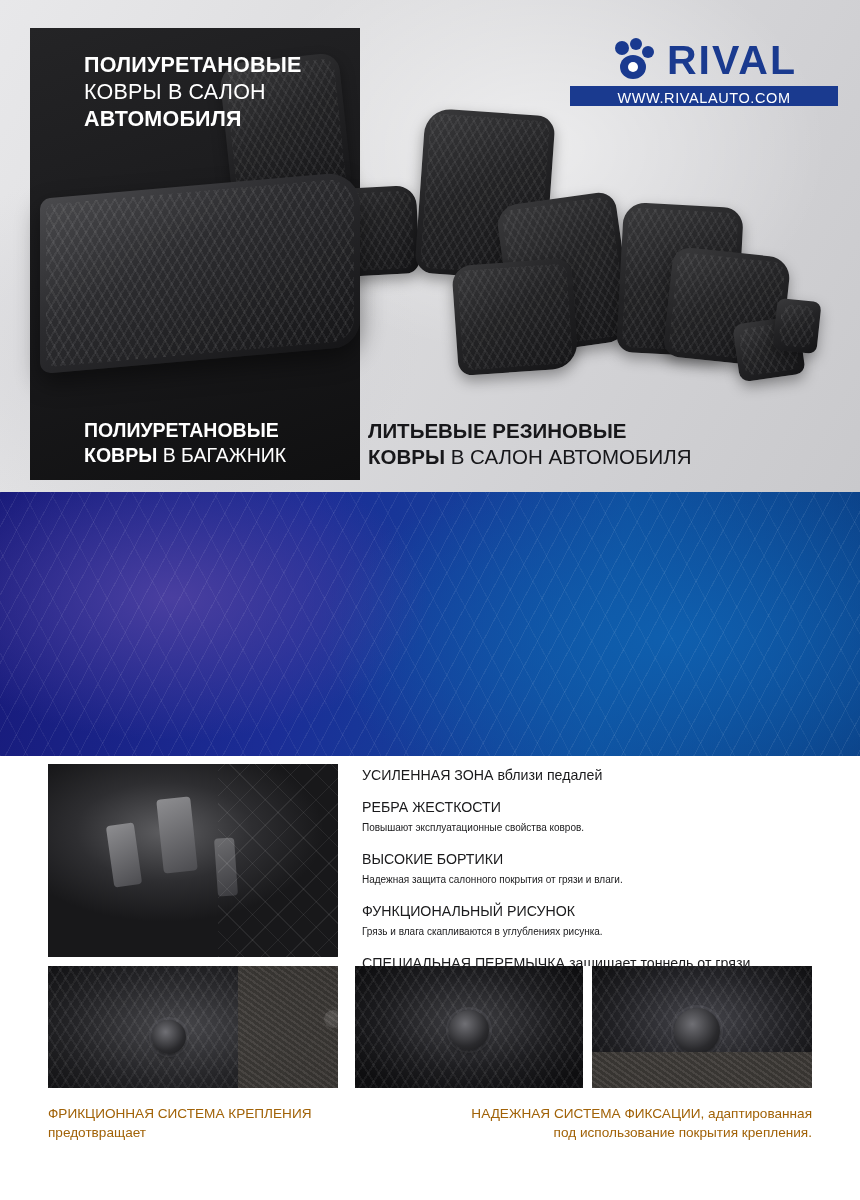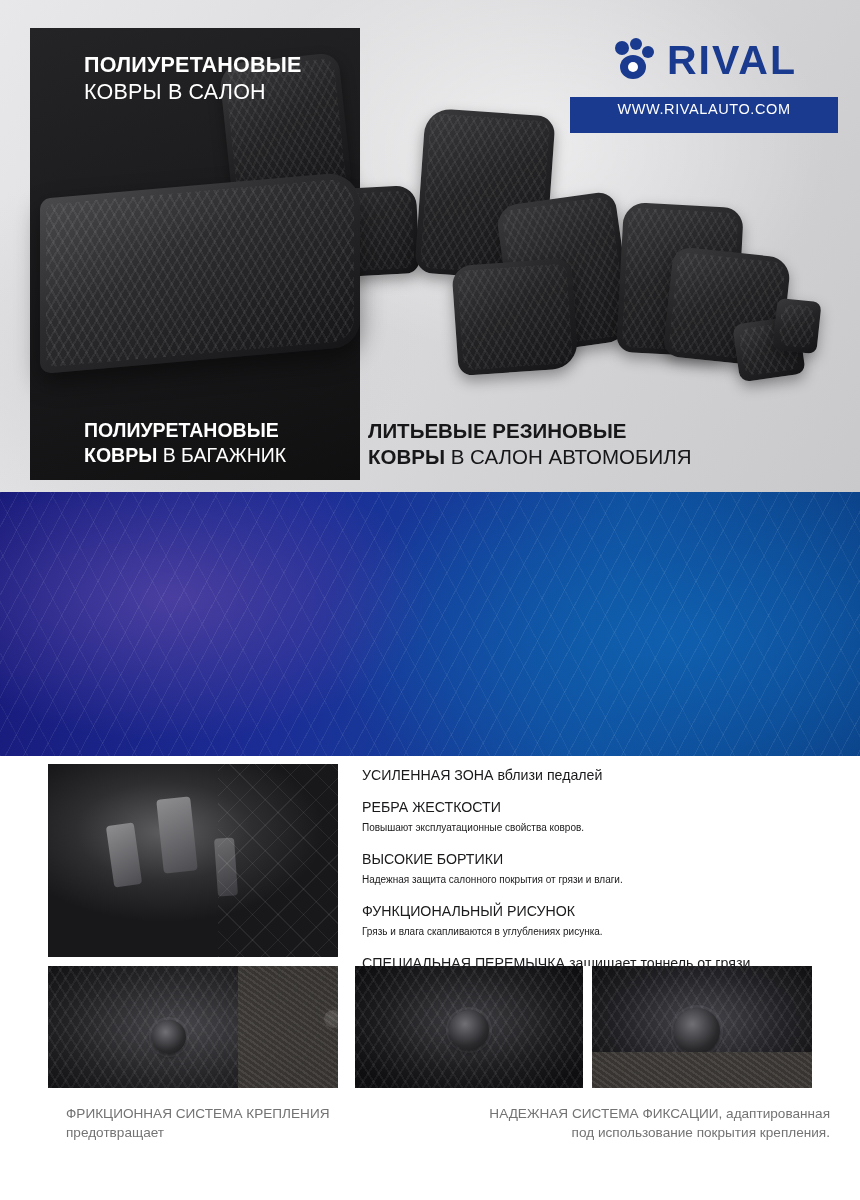--- a/index.html
+++ b/index.html
@@ -68,12 +68,12 @@
     letter-spacing: 2px; line-height: 44px;
   }
   .logo-url-band {
-    margin-top: 15px;
+    margin-top: 4px;
     background: #1a3a8f;
     color: #ffffff;
     font-size: 14.5px;
     letter-spacing: 0.6px;
-    padding: 4px 0 16px;
+    padding: 4px 0 0;
     width: 268px;
   }
 

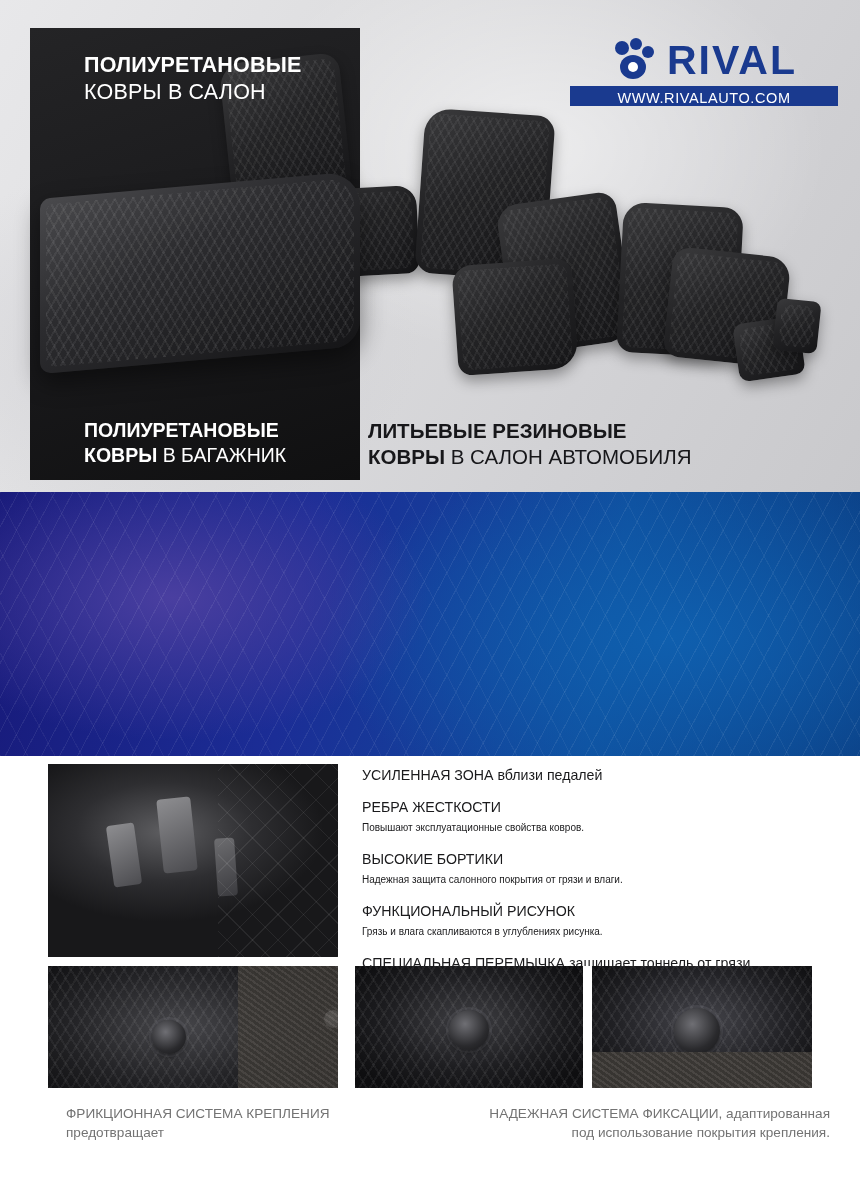--- a/index.html
+++ b/index.html
@@ -259,6 +259,7 @@
     <div class="hero-title">
       <span class="l1">ПОЛИУРЕТАНОВЫЕ</span>
       <span class="l2"><b></b><span>КОВРЫ В САЛОН</span></span>
+      <span class="l3">АВТОМОБИЛЯ</span>
     </div>
 
     <div class="logo-box">

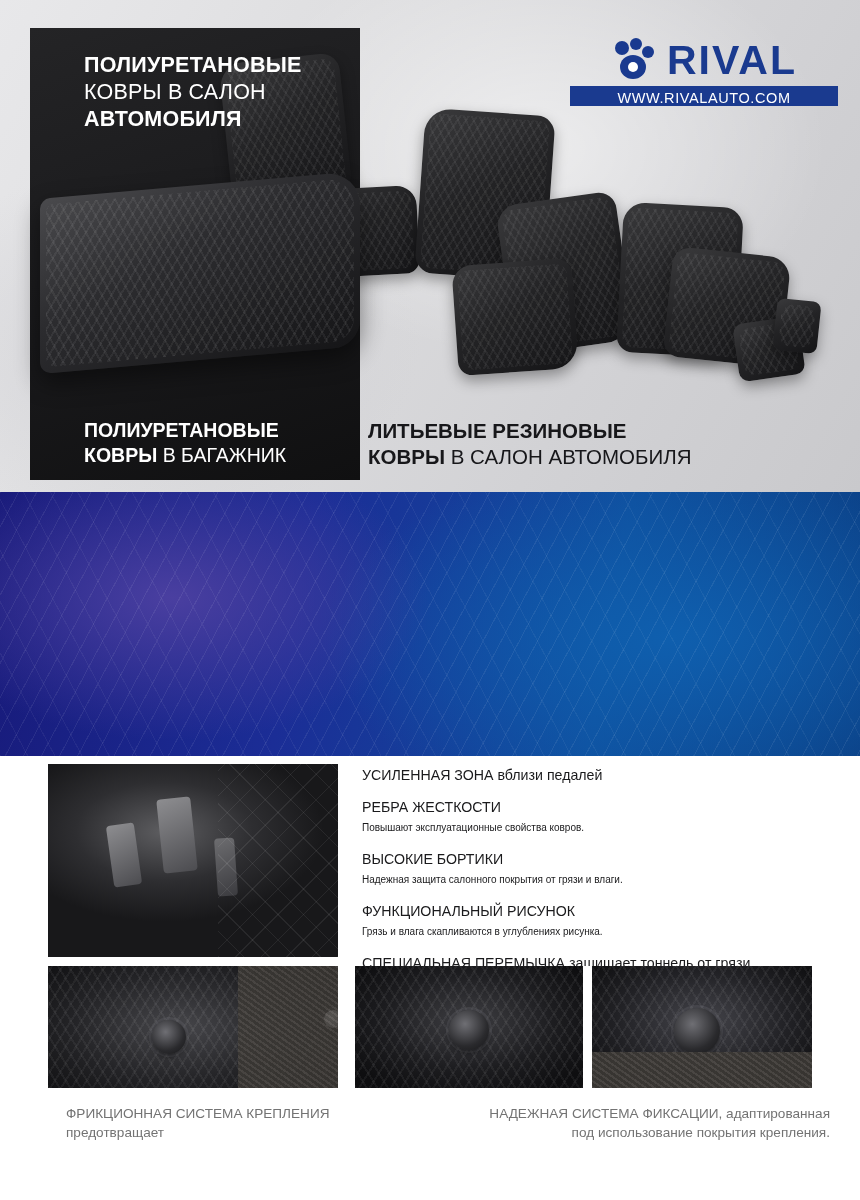--- a/index.html
+++ b/index.html
@@ -229,7 +229,7 @@
 
   .bcap {
     position: absolute;
-    font-size: 13.6px; line-height: 19px; color: #737373; margin-left: 18px;
+    font-size: 13.6px; line-height: 19px; color: #a16207;
   }
   .bcap .cap { text-transform: uppercase; }
   .bcap-left  { left: 48px;  top: 138px; width: 330px; text-align: left; }

